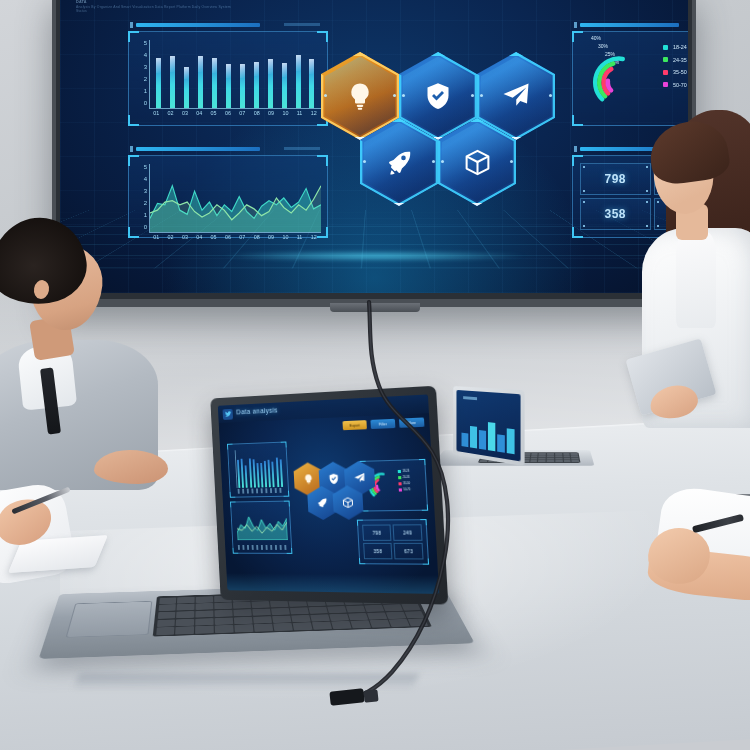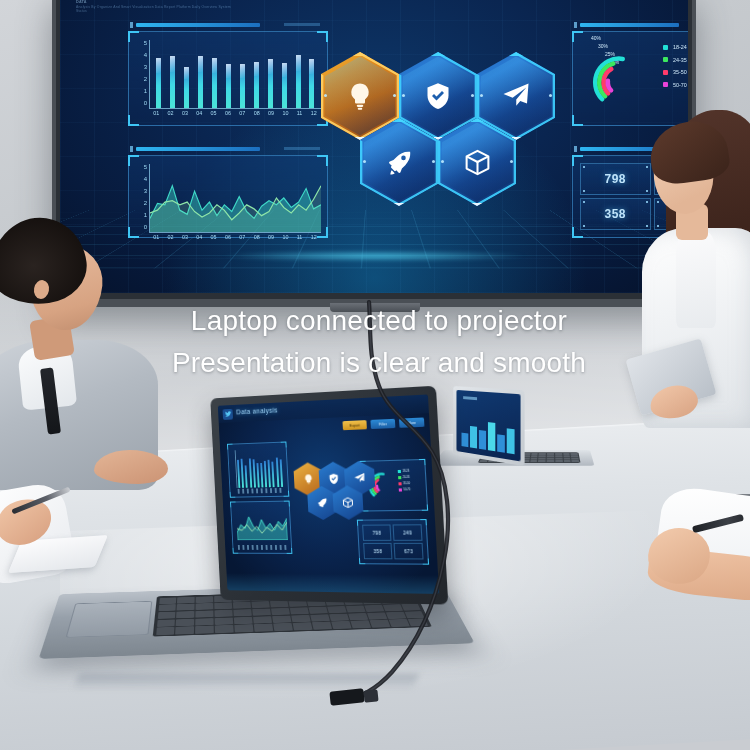--- a/index.html
+++ b/index.html
@@ -1025,10 +1025,6 @@
     <div class="brp-pen"></div>
   </div>
 
-  <div id="caption">
-    <div class="cap-line">Laptop connected to projector</div>
-    <div class="cap-line">Presentation is clear and smooth</div>
-  </div>
 
 </div>
 

